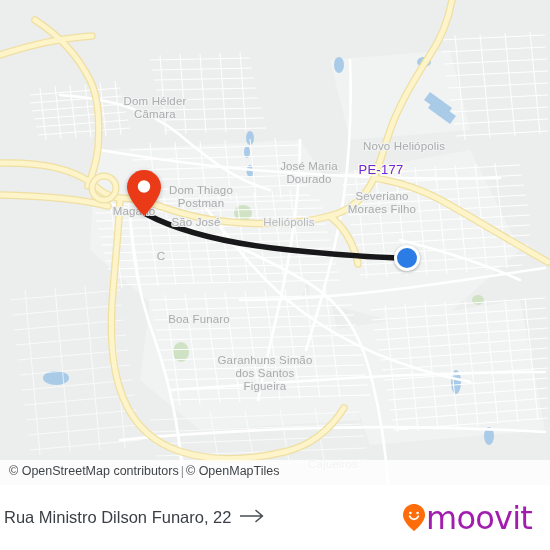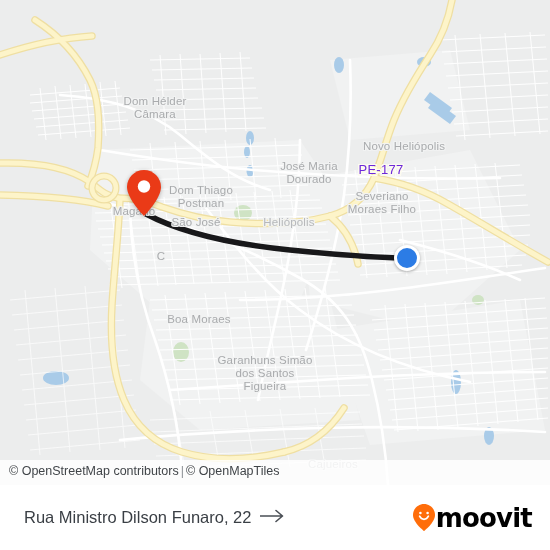--- a/index.html
+++ b/index.html
@@ -305,7 +305,7 @@
         <div class="label dim" style="left: 196px; top: 216px;">São José</div>
         <div class="label faint" style="left: 289px; top: 216px;">Heliópolis</div>
         <div class="label dim" style="left: 161px; top: 250px;">C</div>
-        <div class="label dim" style="left: 199px; top: 313px;">Boa Moraes</div>
+        <div class="label dim" style="left: 199px; top: 313px;">Boa Funaro</div>
         <div class="label dim" style="left: 265px; top: 354px;">Garanhuns Simão
 dos Santos
 Figueira</div>

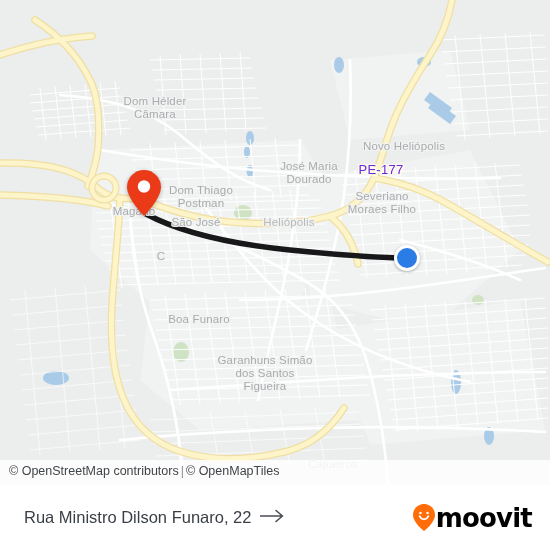--- a/index.html
+++ b/index.html
@@ -124,7 +124,7 @@
     display: flex;
     align-items: center;
     justify-content: space-between;
-    padding: 0 18px 0 24px;
+    padding: 0 18px 0 4px;
   }
   .route-line {
     display: flex;

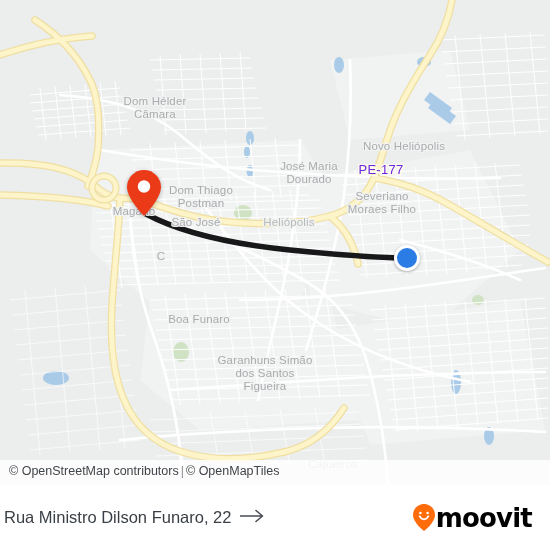--- a/index.html
+++ b/index.html
@@ -138,9 +138,9 @@
   .arrow-ico { display: block; }
   .moovit-logo { display: flex; align-items: center; gap: 1px; }
   .moovit-word {
-    color: #000000;
-    font-size: 26px;
-    font-weight: bold;
+    color: #a21caf;
+    font-size: 32px;
+    font-weight: normal;
     letter-spacing: -0.8px;
     font-family: "DejaVu Sans", sans-serif;
     line-height: 1;

